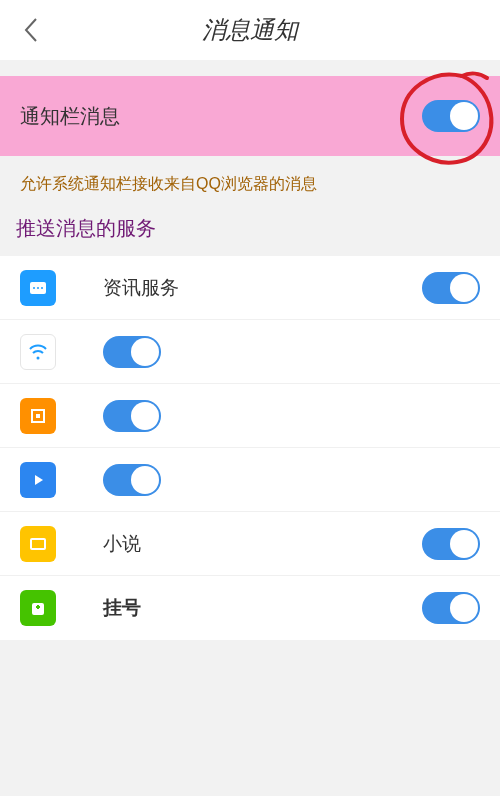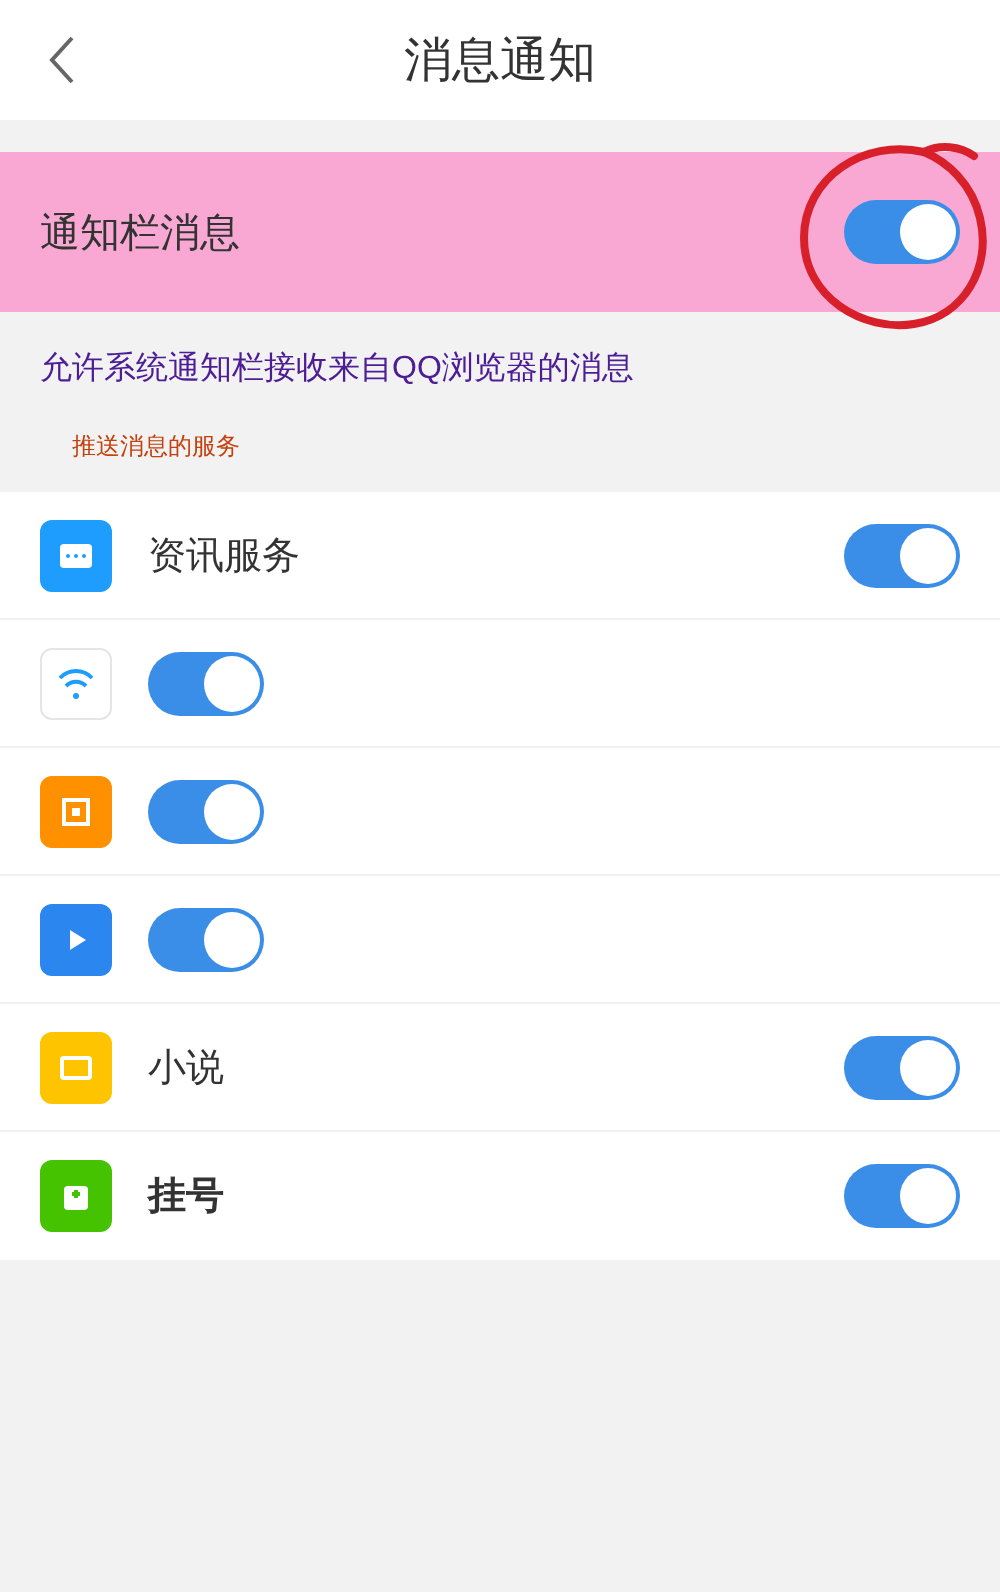--- a/index.html
+++ b/index.html
@@ -17,6 +17,7 @@
       align-items: center;
       padding: 0 16px;
       position: relative;
+      font-style: italic;
     }
     .back-btn {
       width: 30px;

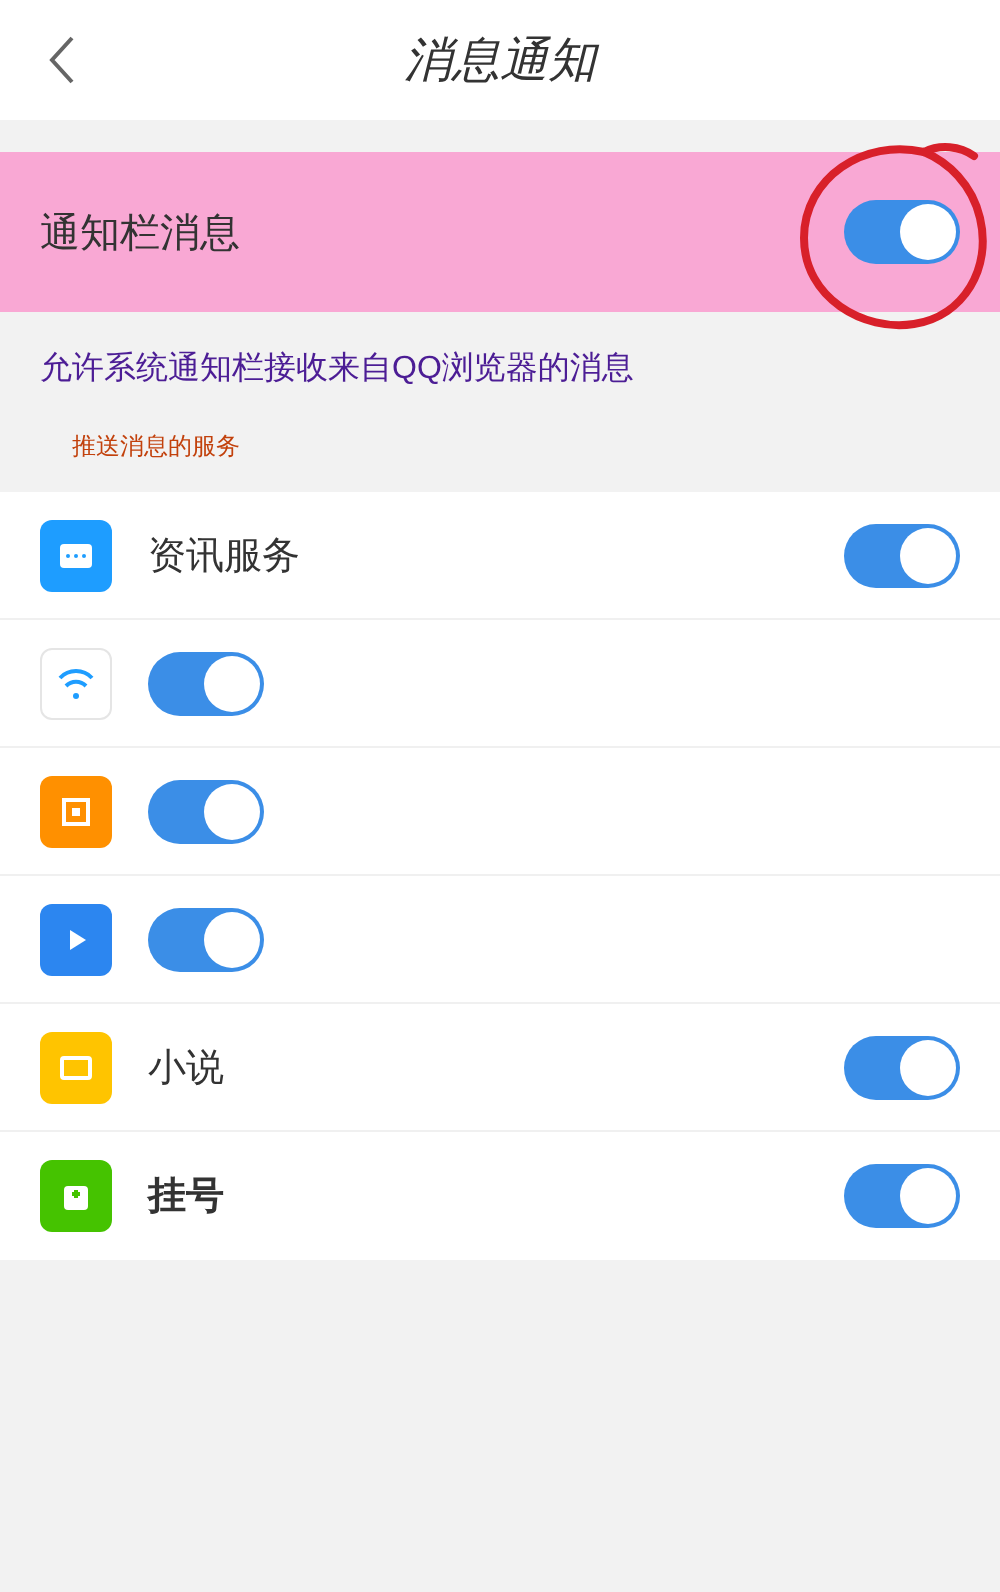--- a/index.html
+++ b/index.html
@@ -79,7 +79,7 @@
     .description {
       padding: 18px 20px 12px;
       font-size: 16px;
-      color: #4c1d95;
+      color: #a16207;
     }
     .section-header {
       padding: 8px 36px 14px;

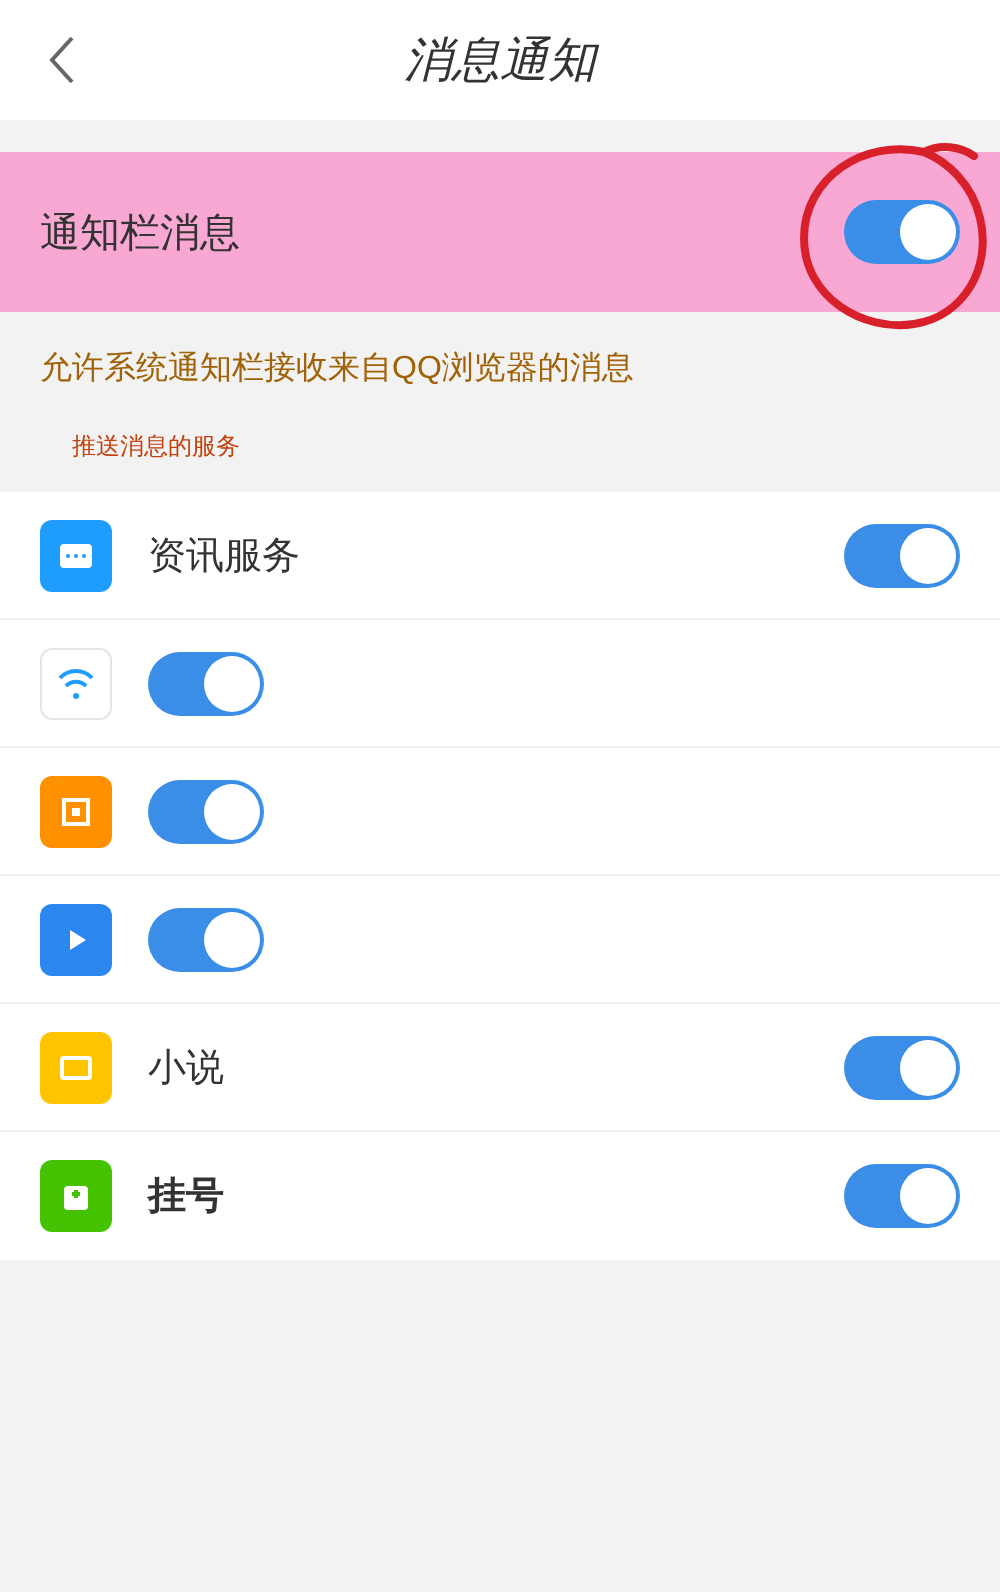--- a/index.html
+++ b/index.html
@@ -82,9 +82,9 @@
       color: #a16207;
     }
     .section-header {
-      padding: 8px 36px 14px;
-      font-size: 12px;
-      color: #c2410c;
+      padding: 8px 16px 14px;
+      font-size: 20px;
+      color: #701a75;
     }
     .list {
       background: #ffffff;

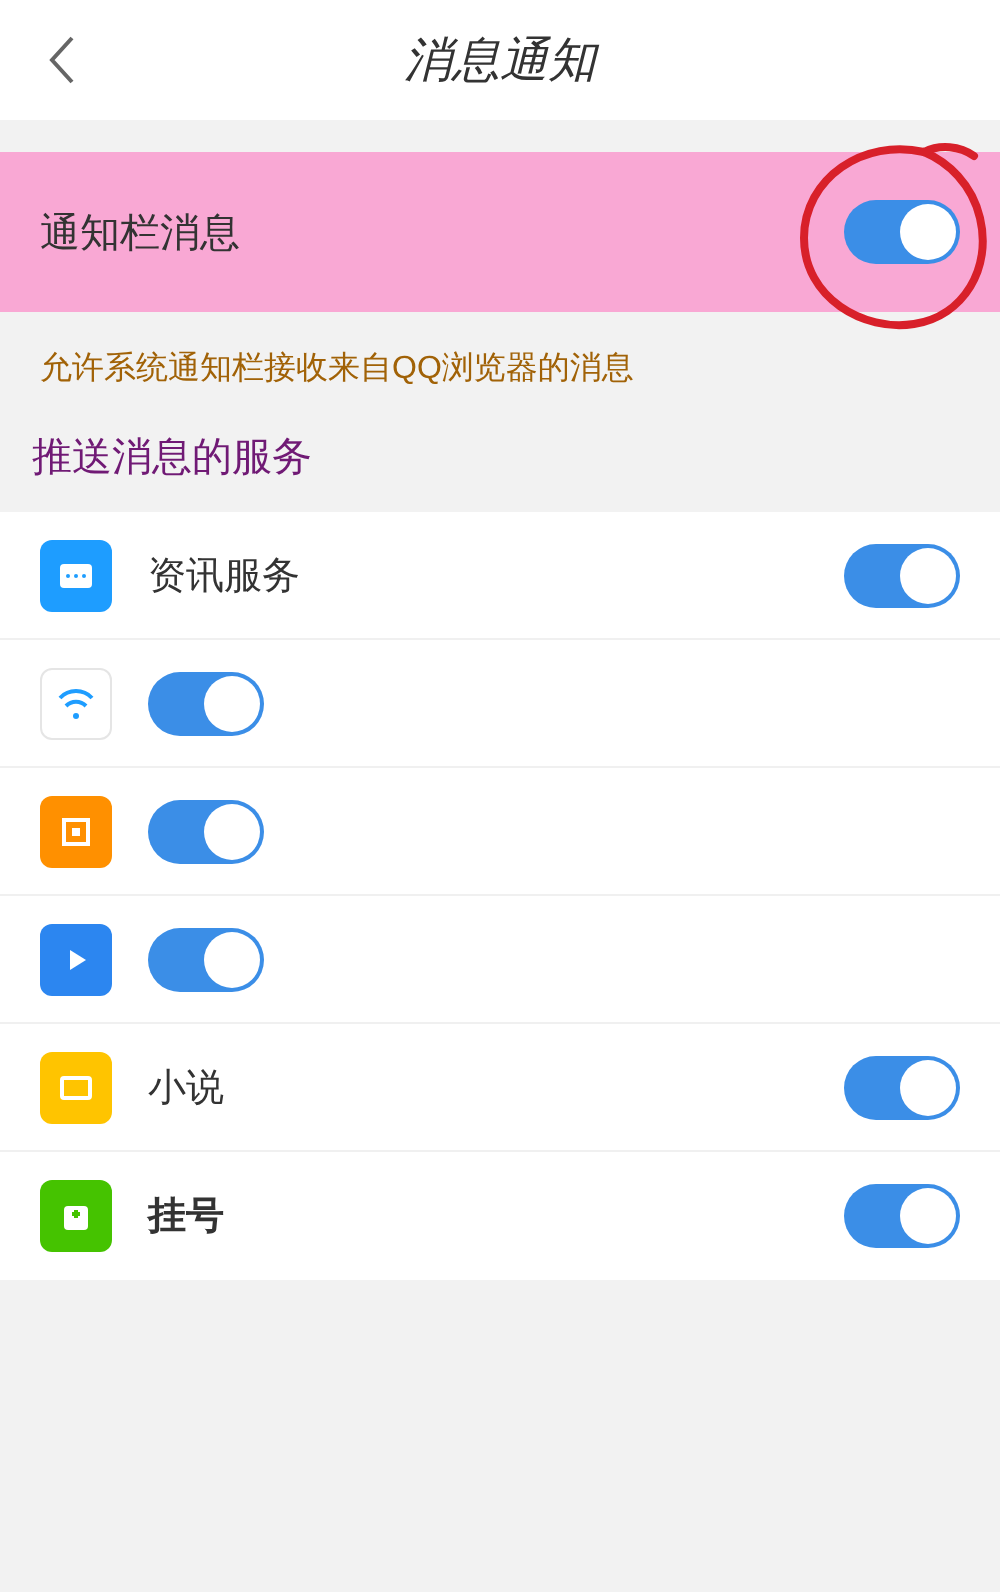--- a/index.html
+++ b/index.html
@@ -95,6 +95,7 @@
       align-items: center;
       padding: 0 20px;
       border-bottom: 1px solid #f0f0f0;
+      gap: 29px;
     }
     .list-item:last-child { border-bottom: none; font-weight: bold; }
     .icon-slot {

